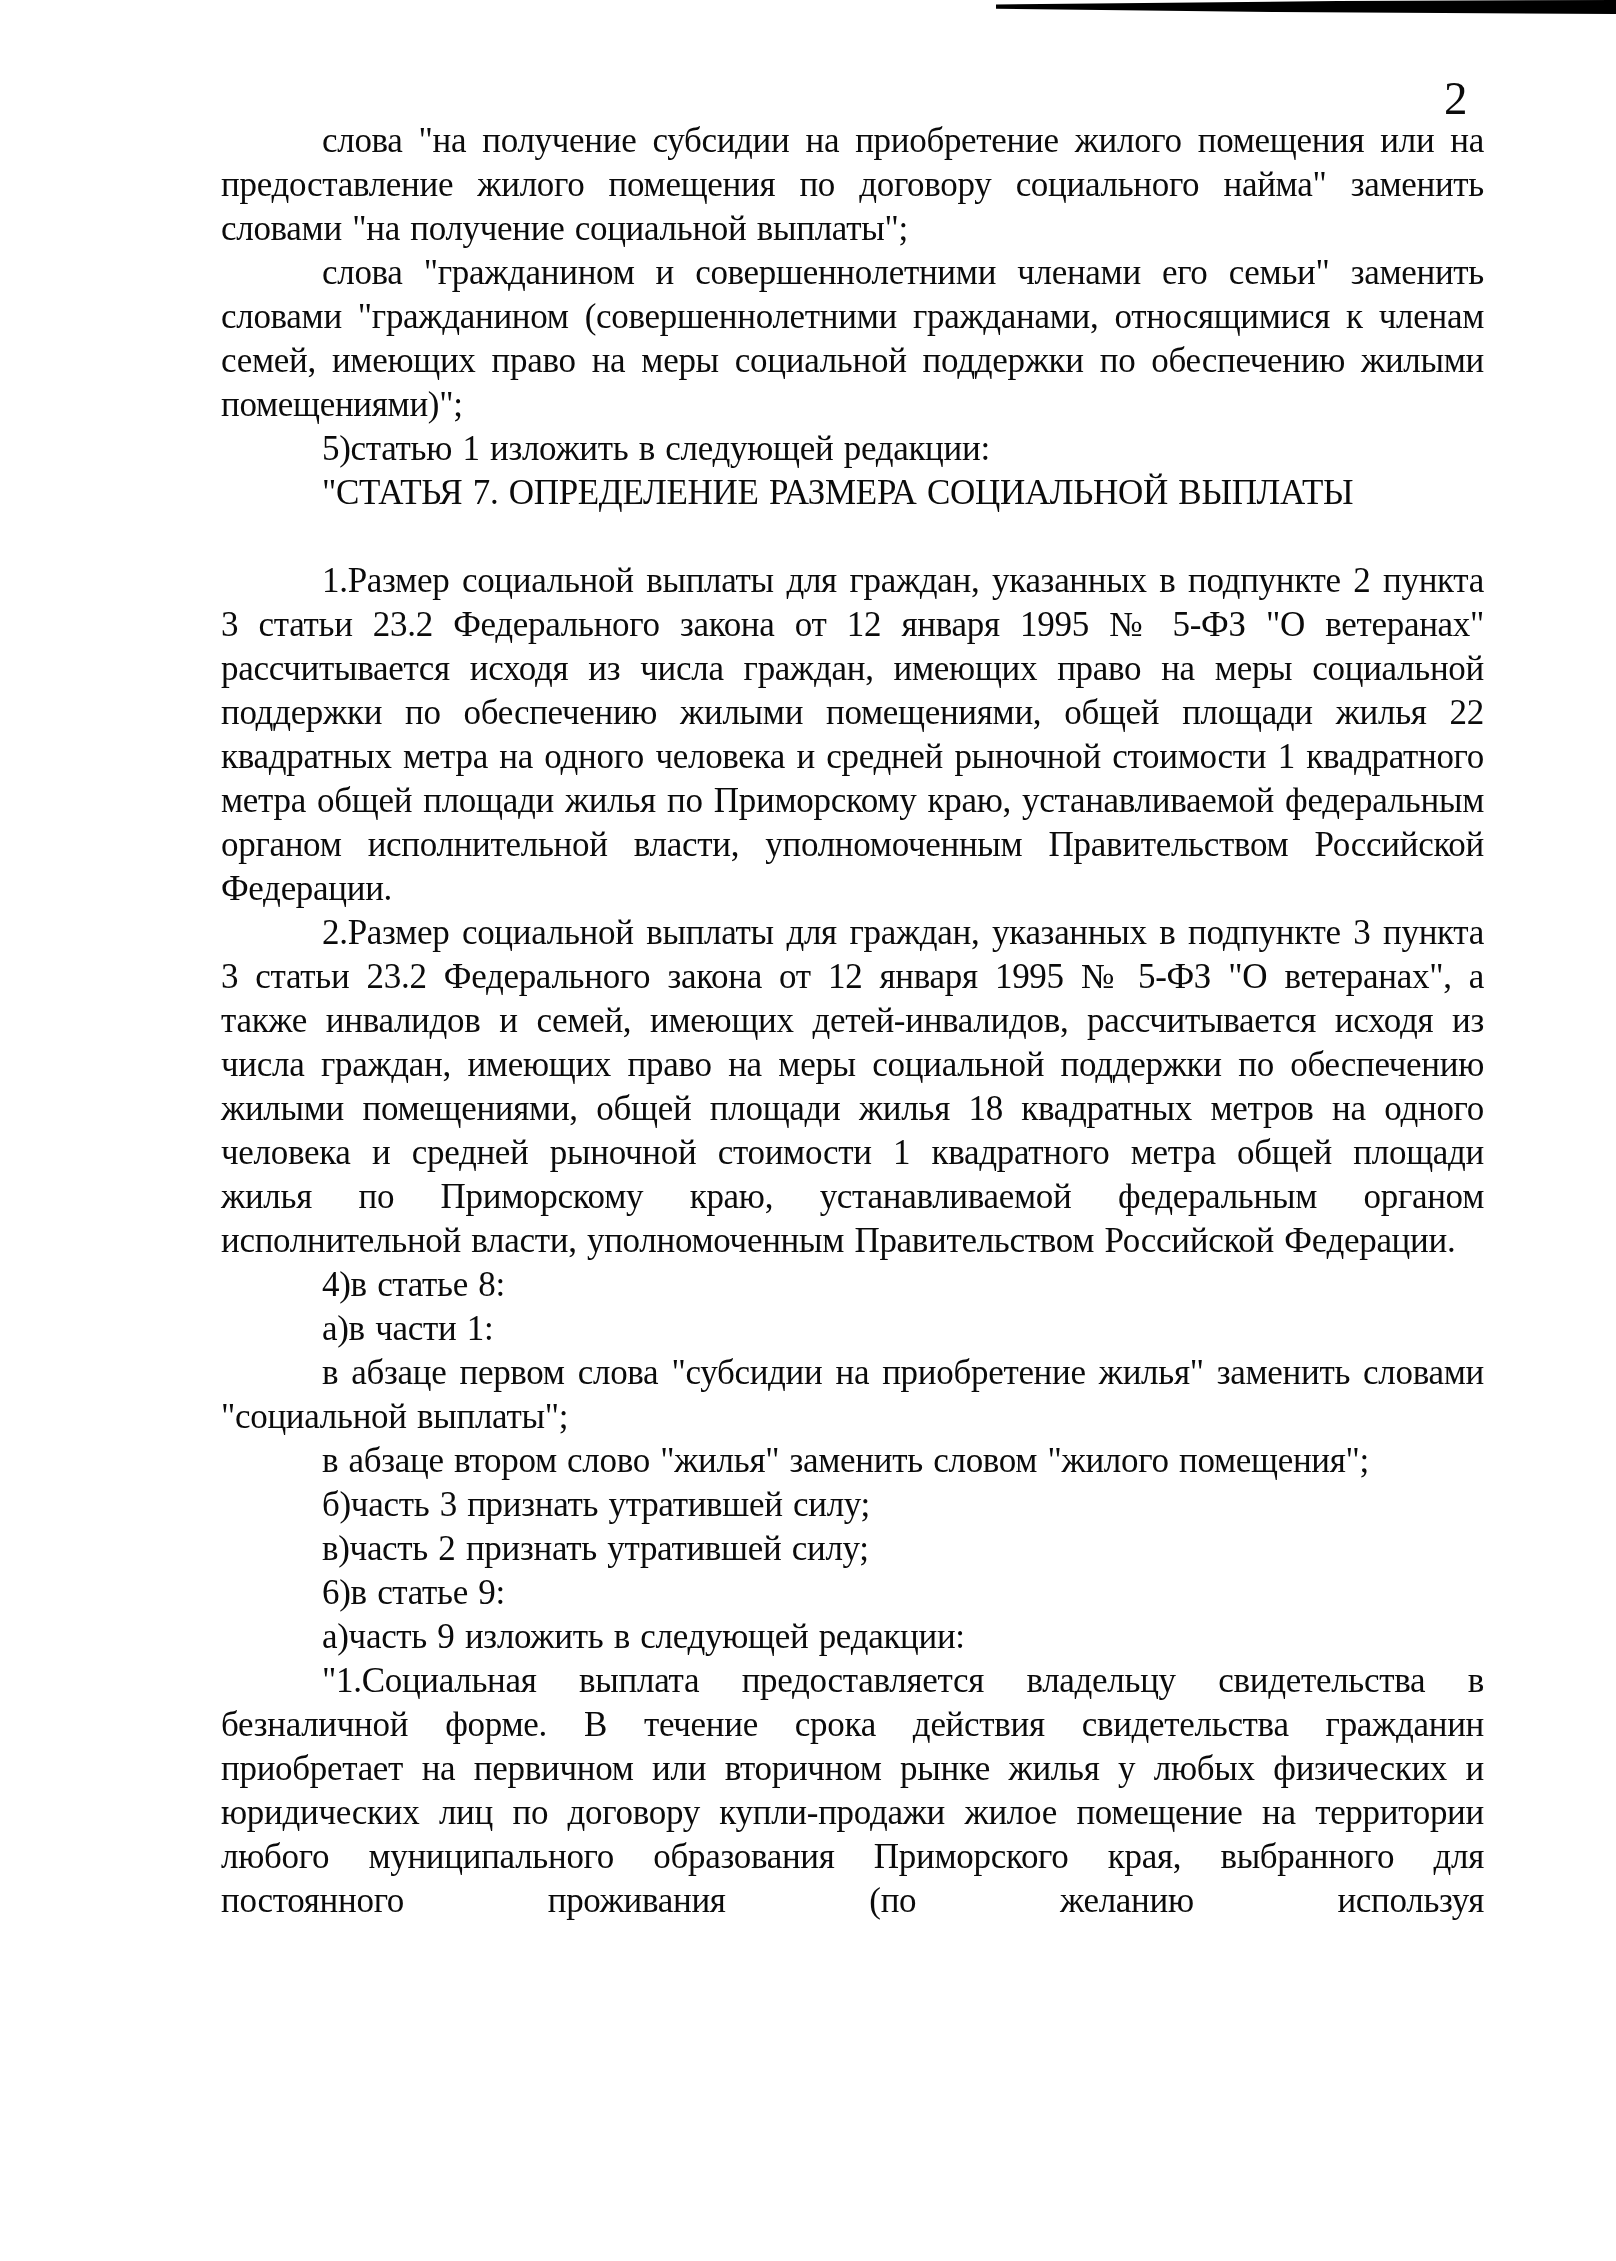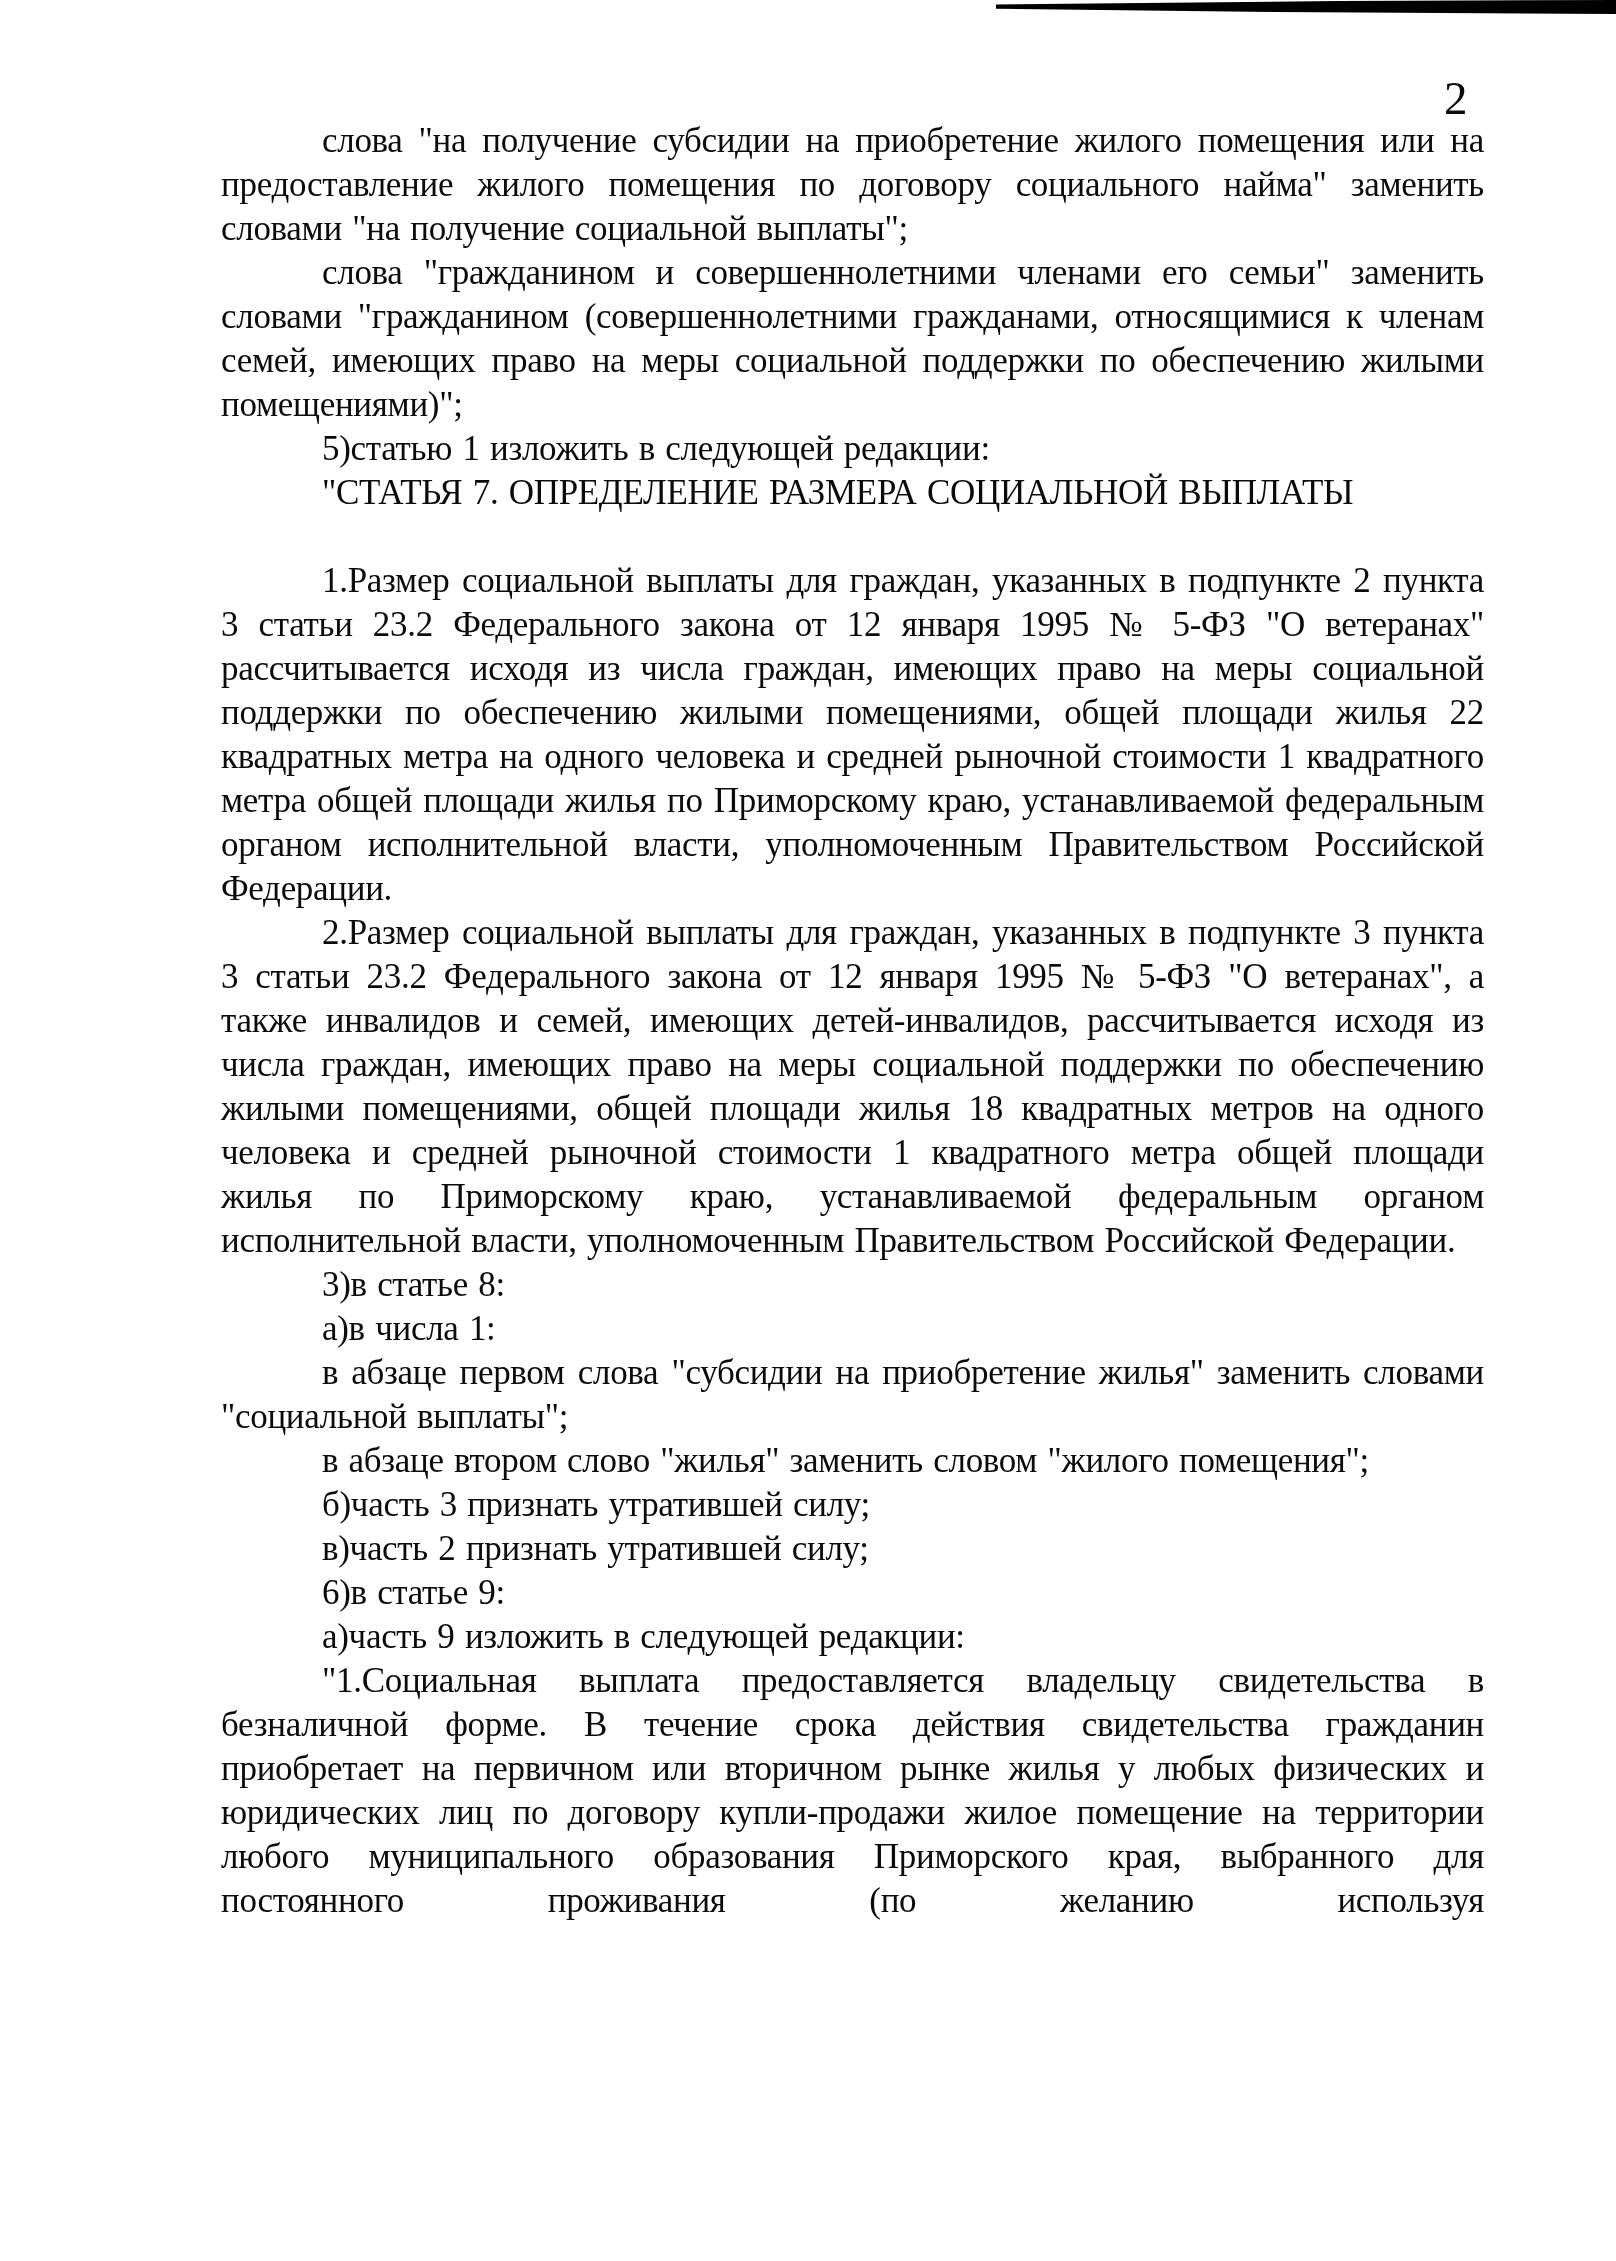--- a/index.html
+++ b/index.html
@@ -69,7 +69,7 @@
       <p class="gap-after">"СТАТЬЯ 7. ОПРЕДЕЛЕНИЕ РАЗМЕРА СОЦИАЛЬНОЙ ВЫПЛАТЫ</p>
       <p>1.Размер социальной выплаты для граждан, указанных в подпункте 2 пункта 3 статьи 23.2 Федерального закона от 12 января 1995 № 5-ФЗ "О ветеранах" рассчитывается исходя из числа граждан, имеющих право на меры социальной поддержки по обеспечению жилыми помещениями, общей площади жилья 22 квадратных метра на одного человека и средней рыночной стоимости 1 квадратного метра общей площади жилья по Приморскому краю, устанавливаемой федеральным органом исполнительной власти, уполномоченным Правительством Российской Федерации.</p>
       <p>2.Размер социальной выплаты для граждан, указанных в подпункте 3 пункта 3 статьи 23.2 Федерального закона от 12 января 1995 № 5-ФЗ "О ветеранах", а также инвалидов и семей, имеющих детей-инвалидов, рассчитывается исходя из числа граждан, имеющих право на меры социальной поддержки по обеспечению жилыми помещениями, общей площади жилья 18 квадратных метров на одного человека и средней рыночной стоимости 1 квадратного метра общей площади жилья по Приморскому краю, устанавливаемой федеральным органом исполнительной власти, уполномоченным Правительством Российской Федерации.</p>
-      <p>3)в статье 8:</p>
+      <p>4)в статье 8:</p>
       <p>а)в числа 1:</p>
       <p>в абзаце первом слова "субсидии на приобретение жилья" заменить словами "социальной выплаты";</p>
       <p>в абзаце втором слово "жилья" заменить словом "жилого помещения";</p>

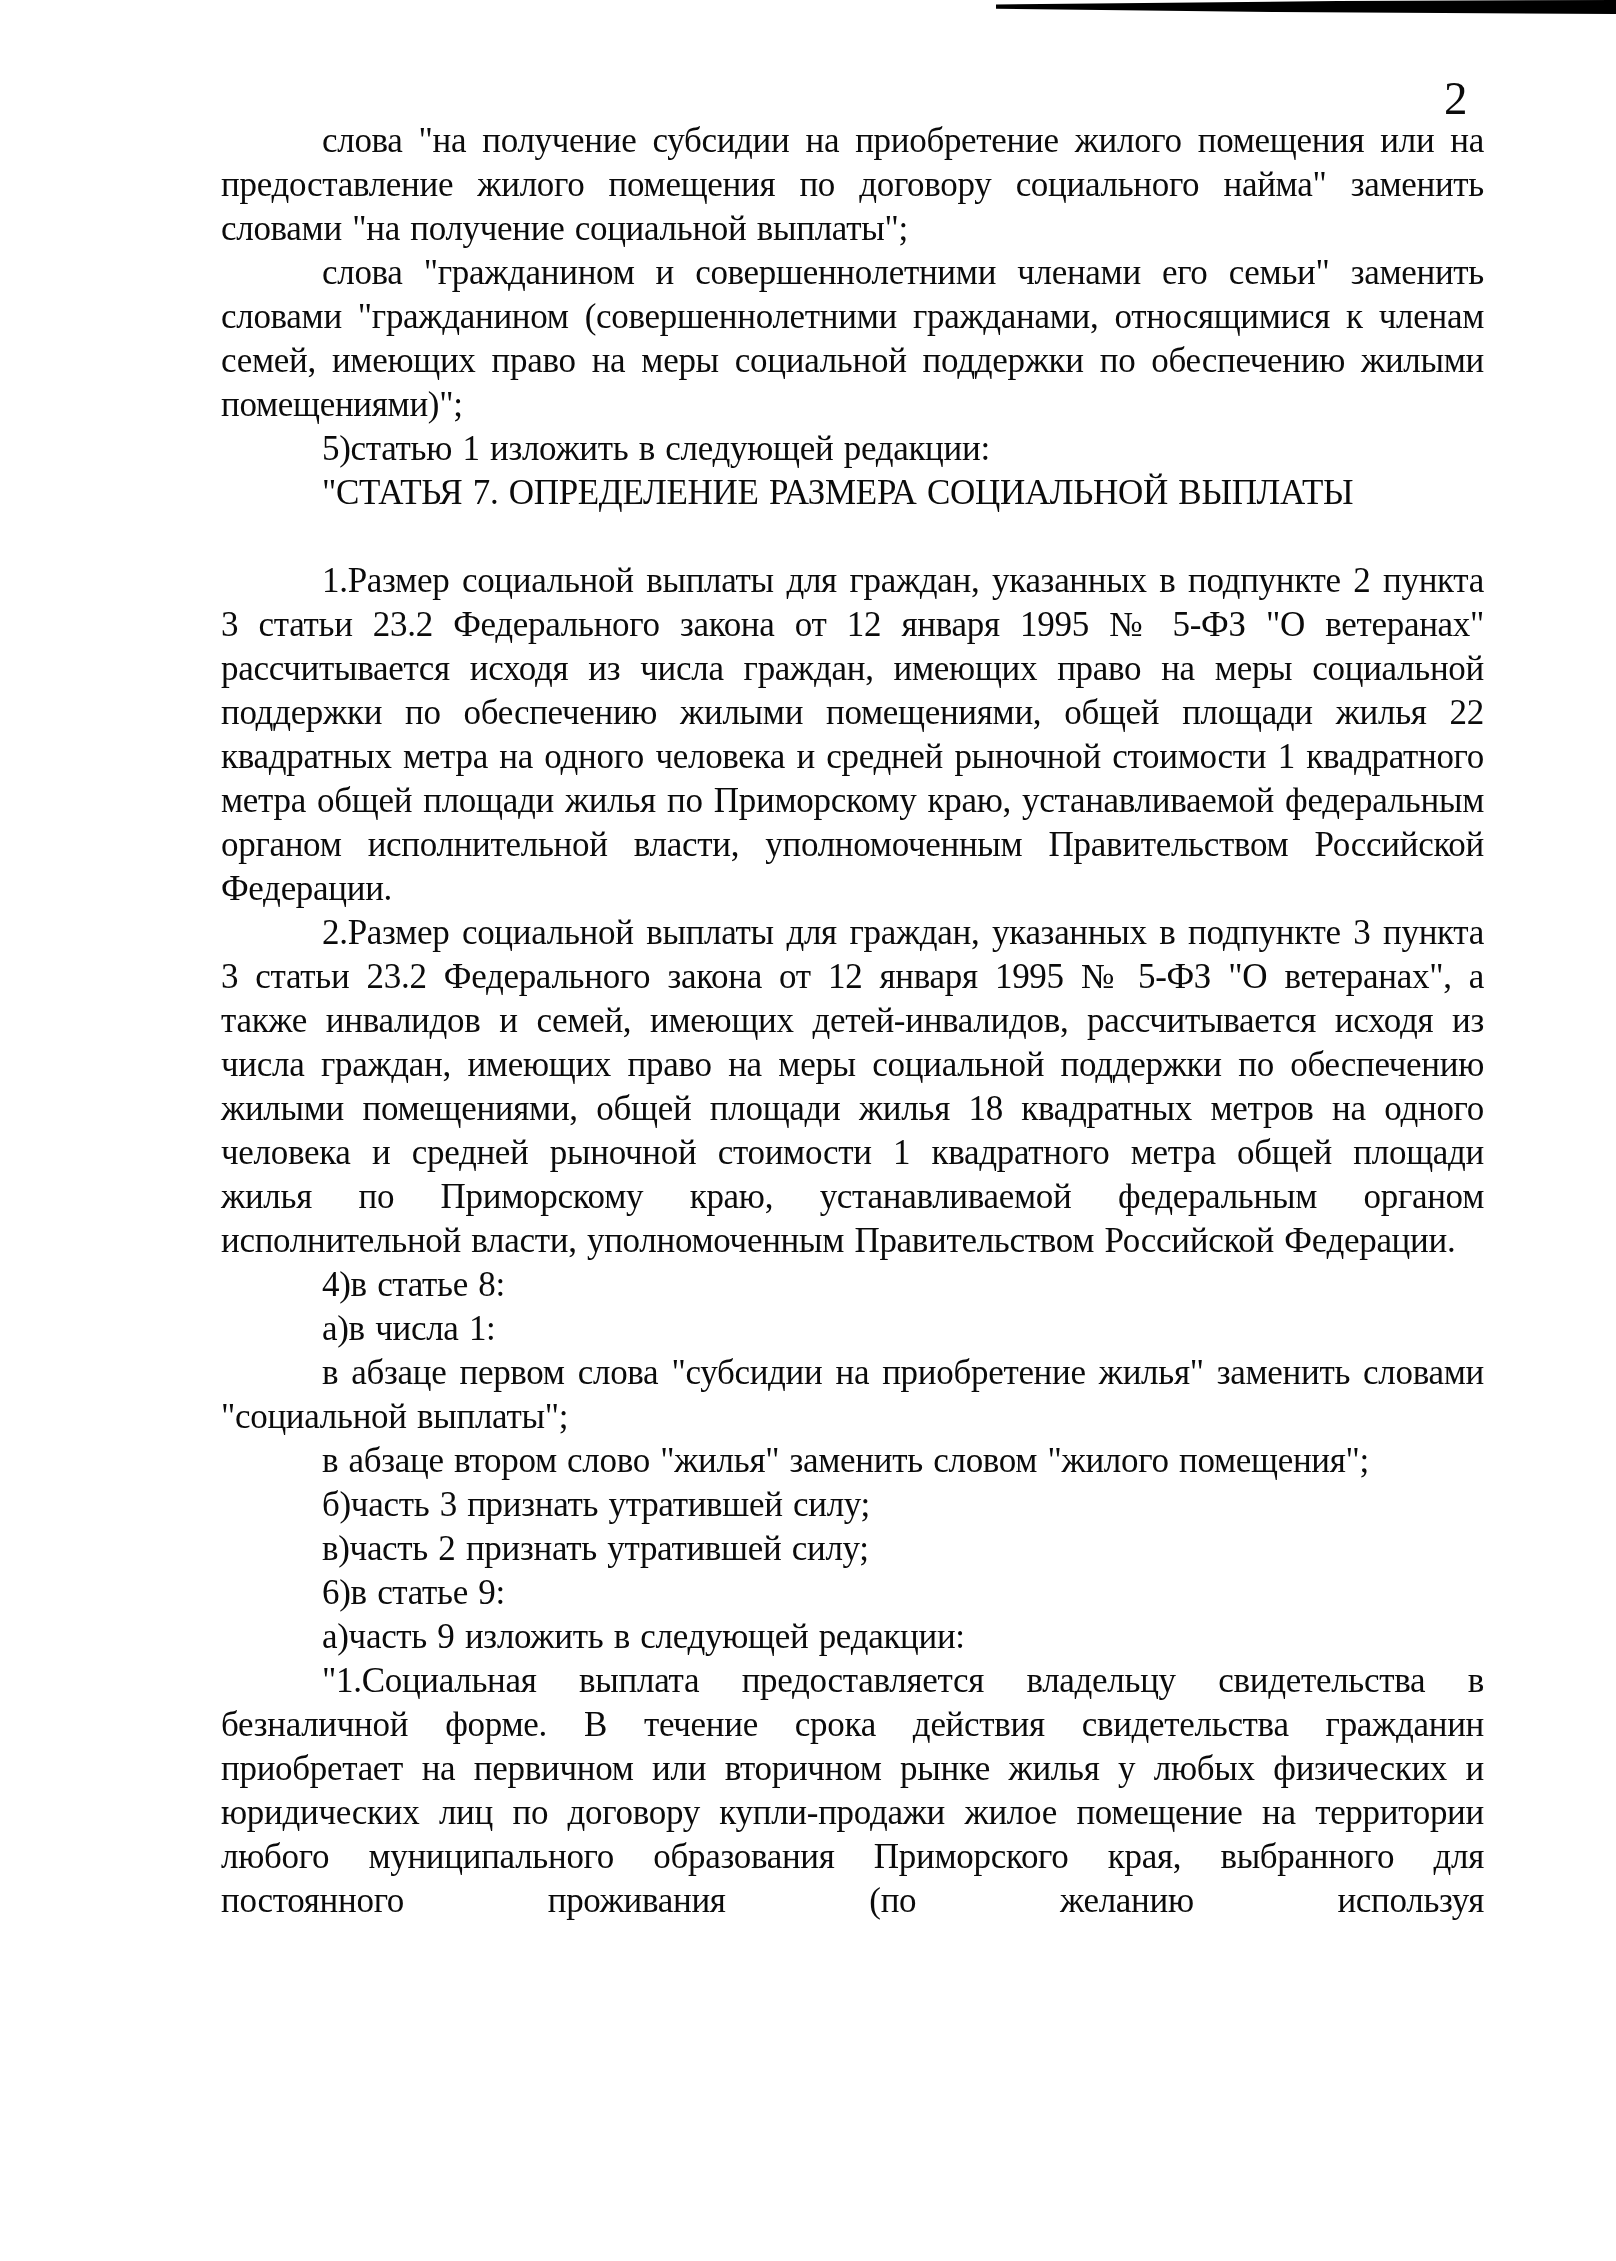--- a/index.html
+++ b/index.html
@@ -70,7 +70,7 @@
       <p>1.Размер социальной выплаты для граждан, указанных в подпункте 2 пункта 3 статьи 23.2 Федерального закона от 12 января 1995 № 5-ФЗ "О ветеранах" рассчитывается исходя из числа граждан, имеющих право на меры социальной поддержки по обеспечению жилыми помещениями, общей площади жилья 22 квадратных метра на одного человека и средней рыночной стоимости 1 квадратного метра общей площади жилья по Приморскому краю, устанавливаемой федеральным органом исполнительной власти, уполномоченным Правительством Российской Федерации.</p>
       <p>2.Размер социальной выплаты для граждан, указанных в подпункте 3 пункта 3 статьи 23.2 Федерального закона от 12 января 1995 № 5-ФЗ "О ветеранах", а также инвалидов и семей, имеющих детей-инвалидов, рассчитывается исходя из числа граждан, имеющих право на меры социальной поддержки по обеспечению жилыми помещениями, общей площади жилья 18 квадратных метров на одного человека и средней рыночной стоимости 1 квадратного метра общей площади жилья по Приморскому краю, устанавливаемой федеральным органом исполнительной власти, уполномоченным Правительством Российской Федерации.</p>
       <p>4)в статье 8:</p>
-      <p>а)в числа 1:</p>
+      <p>а)в части 1:</p>
       <p>в абзаце первом слова "субсидии на приобретение жилья" заменить словами "социальной выплаты";</p>
       <p>в абзаце втором слово "жилья" заменить словом "жилого помещения";</p>
       <p>б)часть 3 признать утратившей силу;</p>

